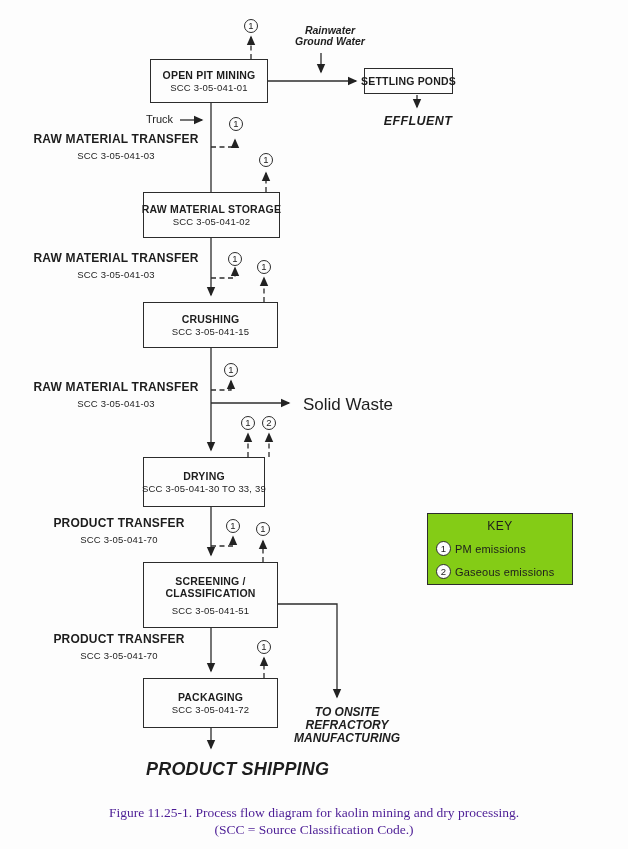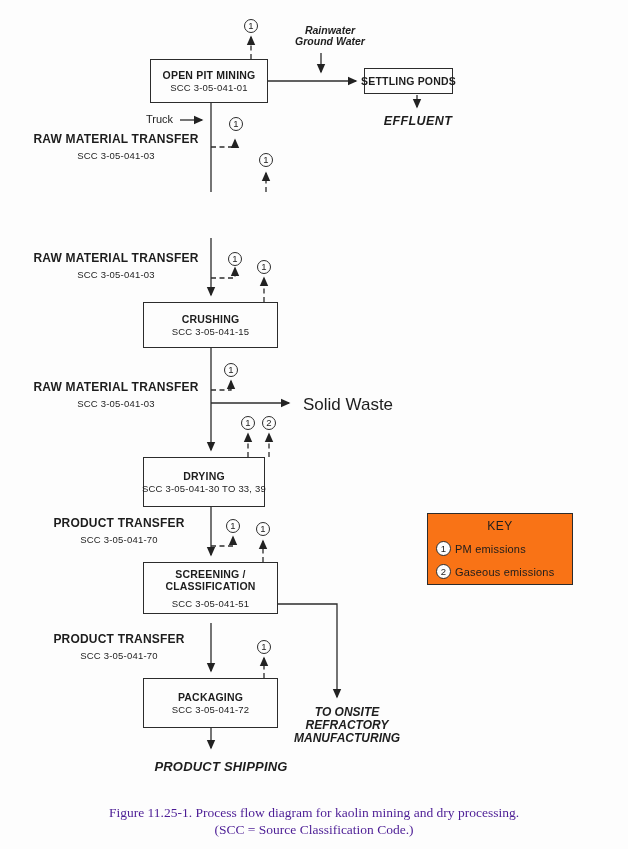--- a/index.html
+++ b/index.html
@@ -95,6 +95,10 @@
     <div class="t">SETTLING PONDS</div>
   </div>
 
+  <div class="box" style="left:143px;top:192px;width:137px;height:46px;">
+    <div class="t">RAW MATERIAL STORAGE</div>
+    <div class="s">SCC 3-05-041-02</div>
+  </div>
 
   <div class="box" style="left:143px;top:302px;width:135px;height:46px;">
     <div class="t">CRUSHING</div>

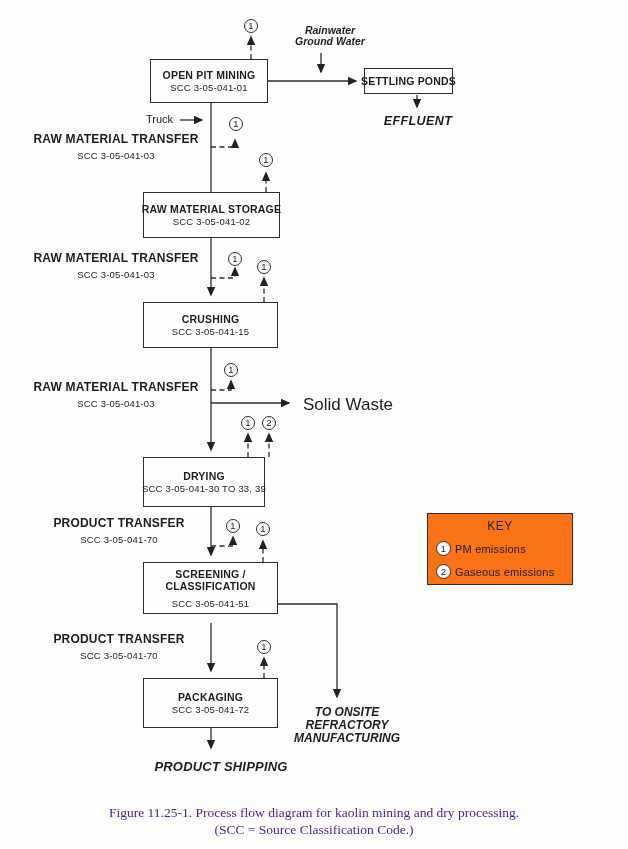--- a/index.html
+++ b/index.html
@@ -27,7 +27,7 @@
     font-size:9.5px;line-height:1;box-sizing:border-box;
   }
   .keybox{
-    position:absolute;z-index:2;border:1.5px solid #2c2c2c;background:#f97316;
+    position:absolute;z-index:2;border:1.5px solid #2c2c2c;background:#84cc16;
     box-sizing:border-box;
   }
   .keybox .kt{text-align:center;font-size:12px;letter-spacing:.5px;margin-top:5px;}

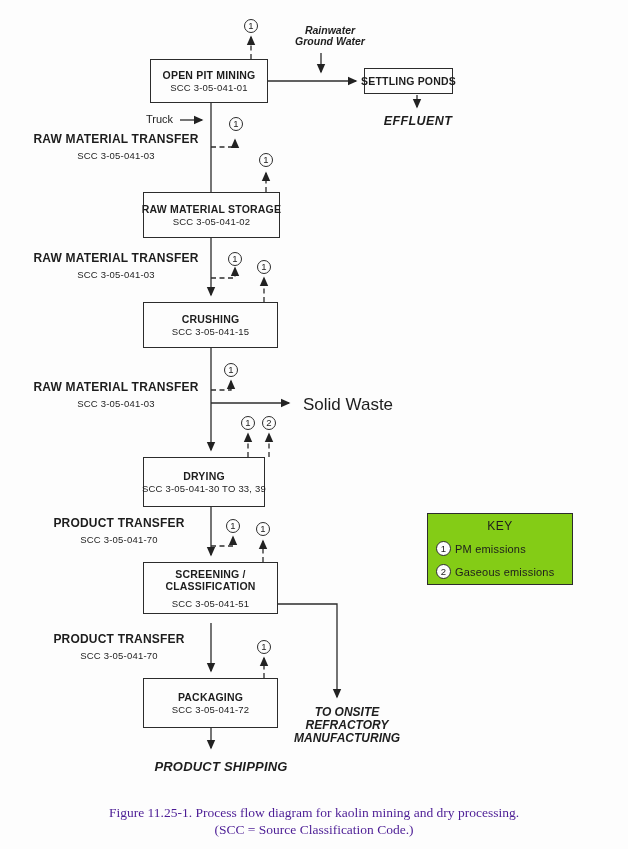--- a/index.html
+++ b/index.html
@@ -110,7 +110,7 @@
     <div class="s">SCC 3-05-041-30 TO 33, 39</div>
   </div>
 
-  <div class="box screen" style="left:143px;top:562px;width:135px;height:52px;">
+  <div class="box screen" style="left:143px;top:562px;width:135px;height:66px;">
     <div class="t">SCREENING /</div>
     <div class="t">CLASSIFICATION</div>
     <div class="s">SCC 3-05-041-51</div>

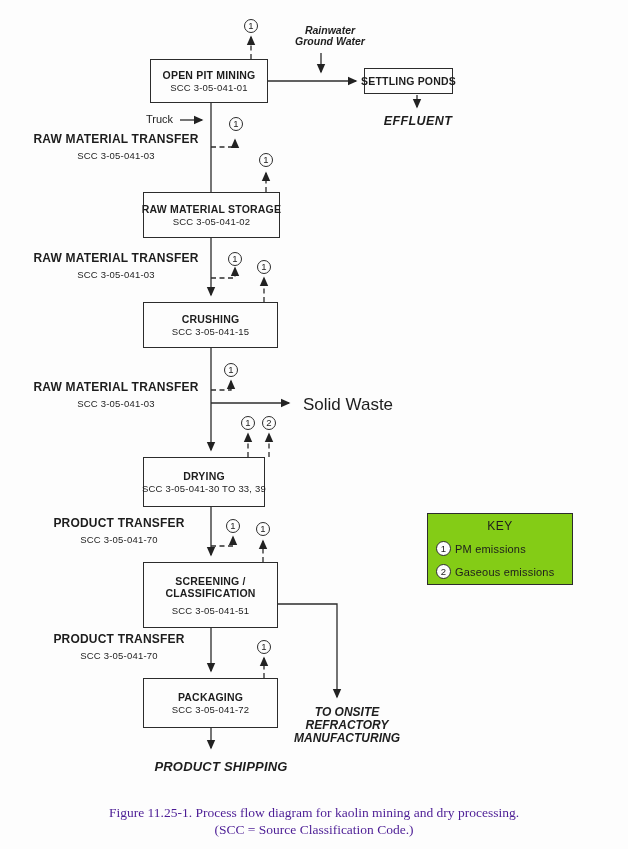--- a/index.html
+++ b/index.html
@@ -132,7 +132,7 @@
 
   <div class="lbl" style="left:303px;top:395px;font-size:17px;">Solid Waste</div>
 
-  <div class="lbl b center" style="left:146px;top:759px;width:150px;font-size:13px;letter-spacing:.2px;">PRODUCT SHIPPING</div>
+  <div class="lbl b center" style="left:146px;top:759px;width:150px;font-size:18px;letter-spacing:.2px;">PRODUCT SHIPPING</div>
 
   <div class="lbl b center" style="left:282px;top:706px;width:130px;font-size:12px;line-height:13px;">
     <div>TO ONSITE</div>

